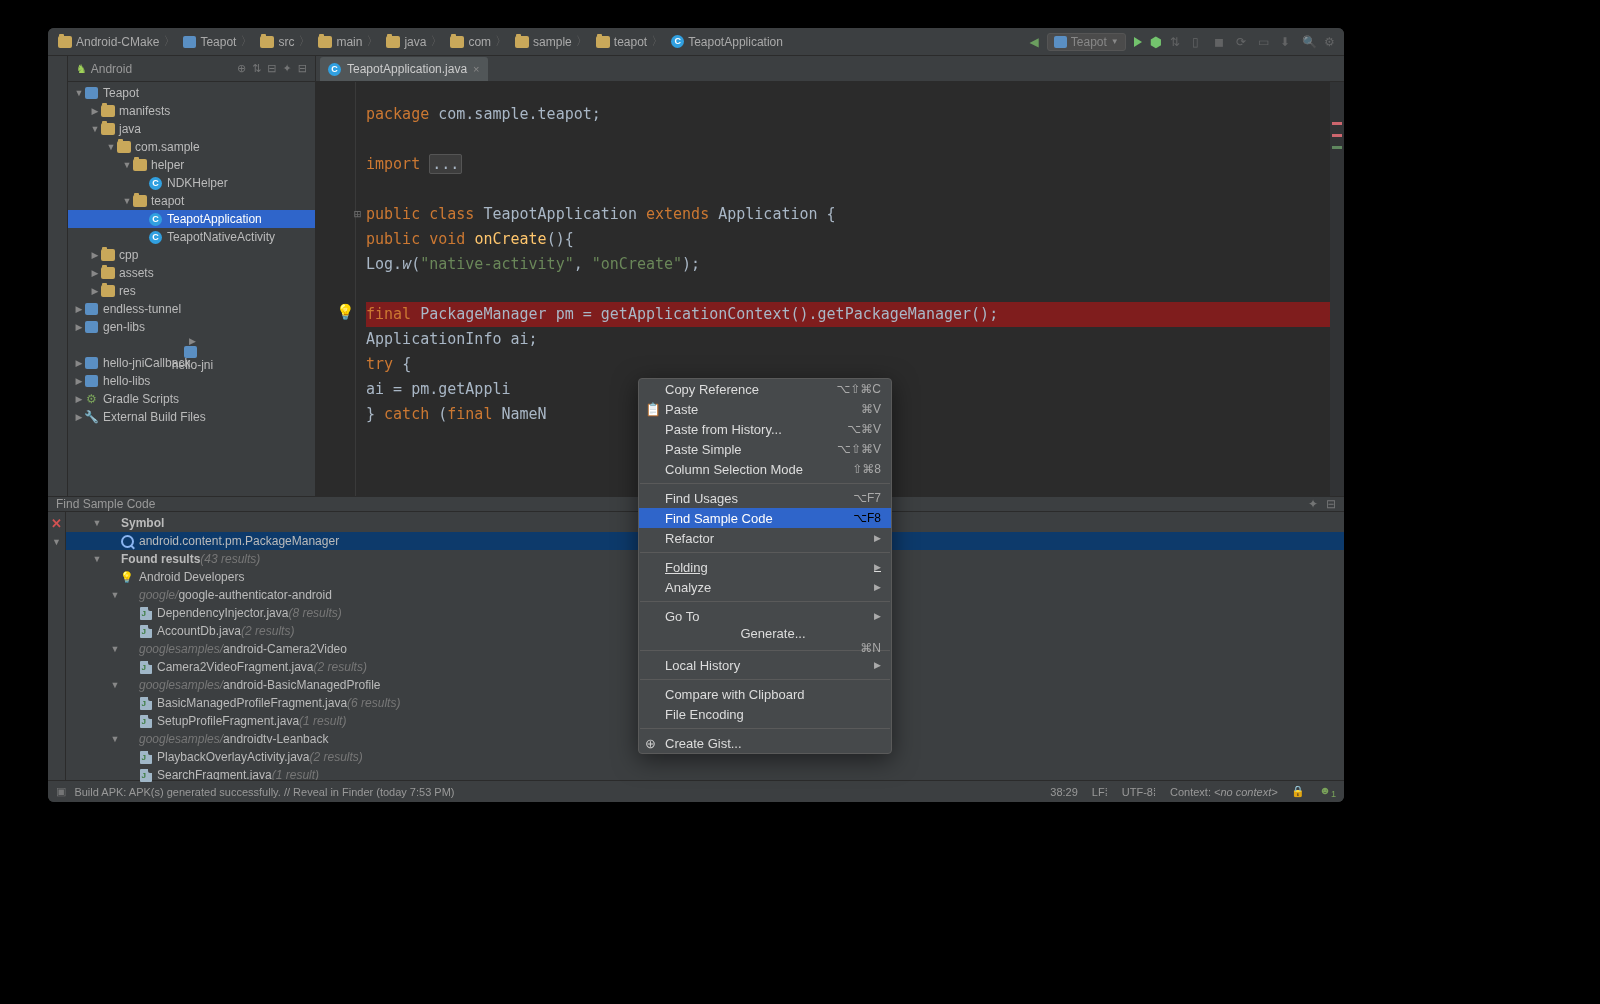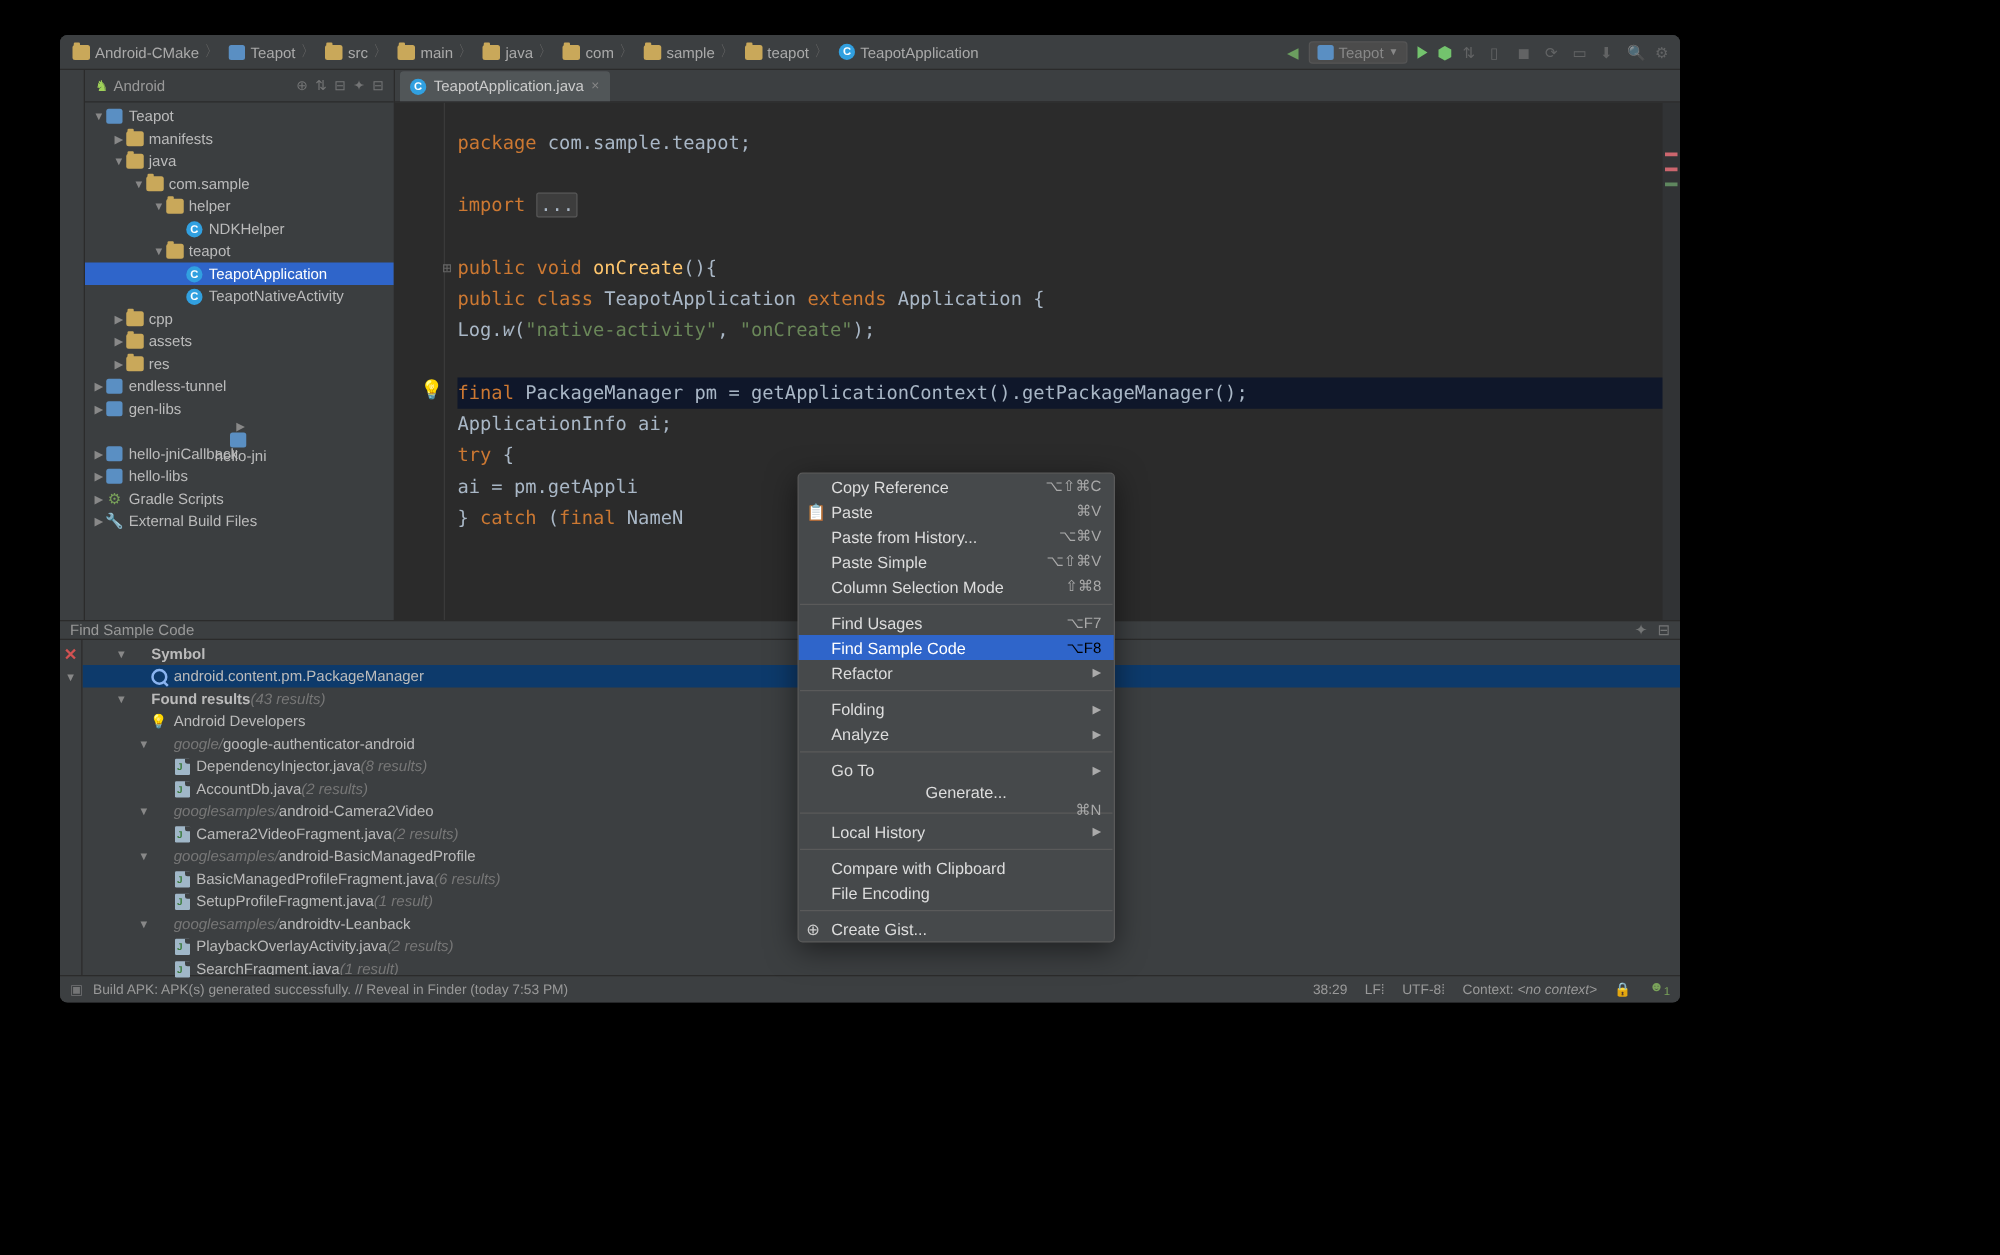--- a/index.html
+++ b/index.html
@@ -378,8 +378,8 @@
         <div>&nbsp;</div>
         <div style="position:relative;"><span class="foldplus">⊞</span><span class="kw">import </span><span style="background:#3d3d3d;border:1px solid #555;border-radius:2px;padding:0 2px;">...</span></div>
         <div>&nbsp;</div>
+        <div><span class="kw">public class </span><span>TeapotApplication </span><span class="kw">extends </span><span>Application {</span></div>
         <div><span class="kw">    public void </span><span class="fn">onCreate</span><span>(){</span></div>
-        <div><span class="kw">public class </span><span>TeapotApplication </span><span class="kw">extends </span><span>Application {</span></div>
         <div><span>        Log.</span><span style="font-style:italic;">w</span><span>(</span><span class="str">"native-activity"</span><span>, </span><span class="str">"onCreate"</span><span>);</span></div>
         <div>&nbsp;</div>
         <div class="code-line hl"><span class="kw">        final </span><span>PackageManager pm = getApplicationContext().getPackageManager();</span></div>

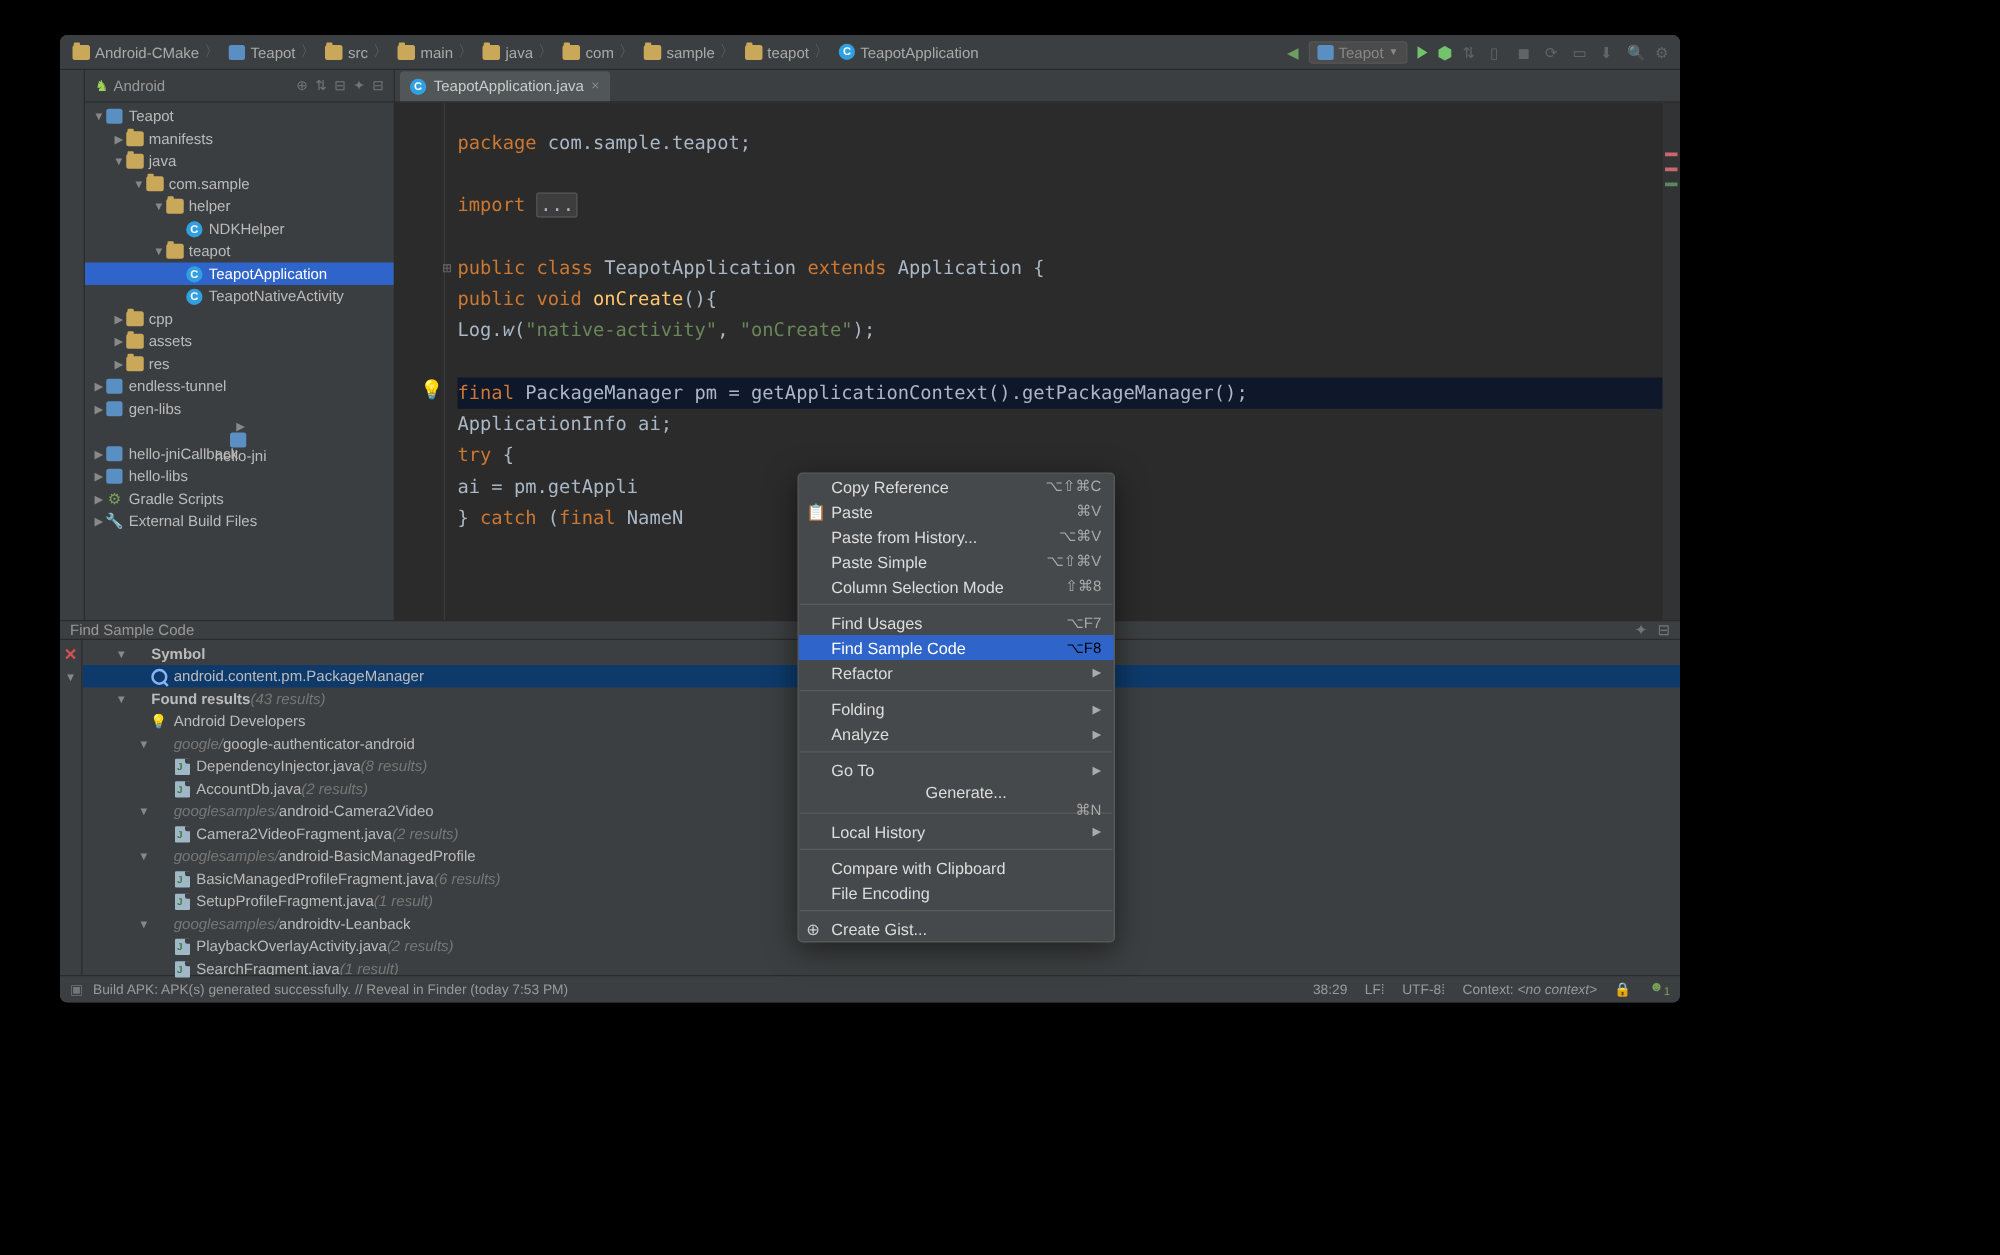--- a/index.html
+++ b/index.html
@@ -93,7 +93,7 @@
 .kw{color:#cc7832;}
 .str{color:#6a8759;}
 .fn{color:#ffc66d;}
-.code-line.hl{background:#0f172a;}
+.code-line.hl{background:#7f1d1d;}
 .foldplus{position:absolute;left:-12px;top:50px;color:#666;font-size:12px;}
 .rmargin{position:absolute;right:0;top:0;bottom:0;width:14px;background:#313335;}
 .rmargin .err{position:absolute;left:2px;width:10px;height:3px;background:#cc666e;}

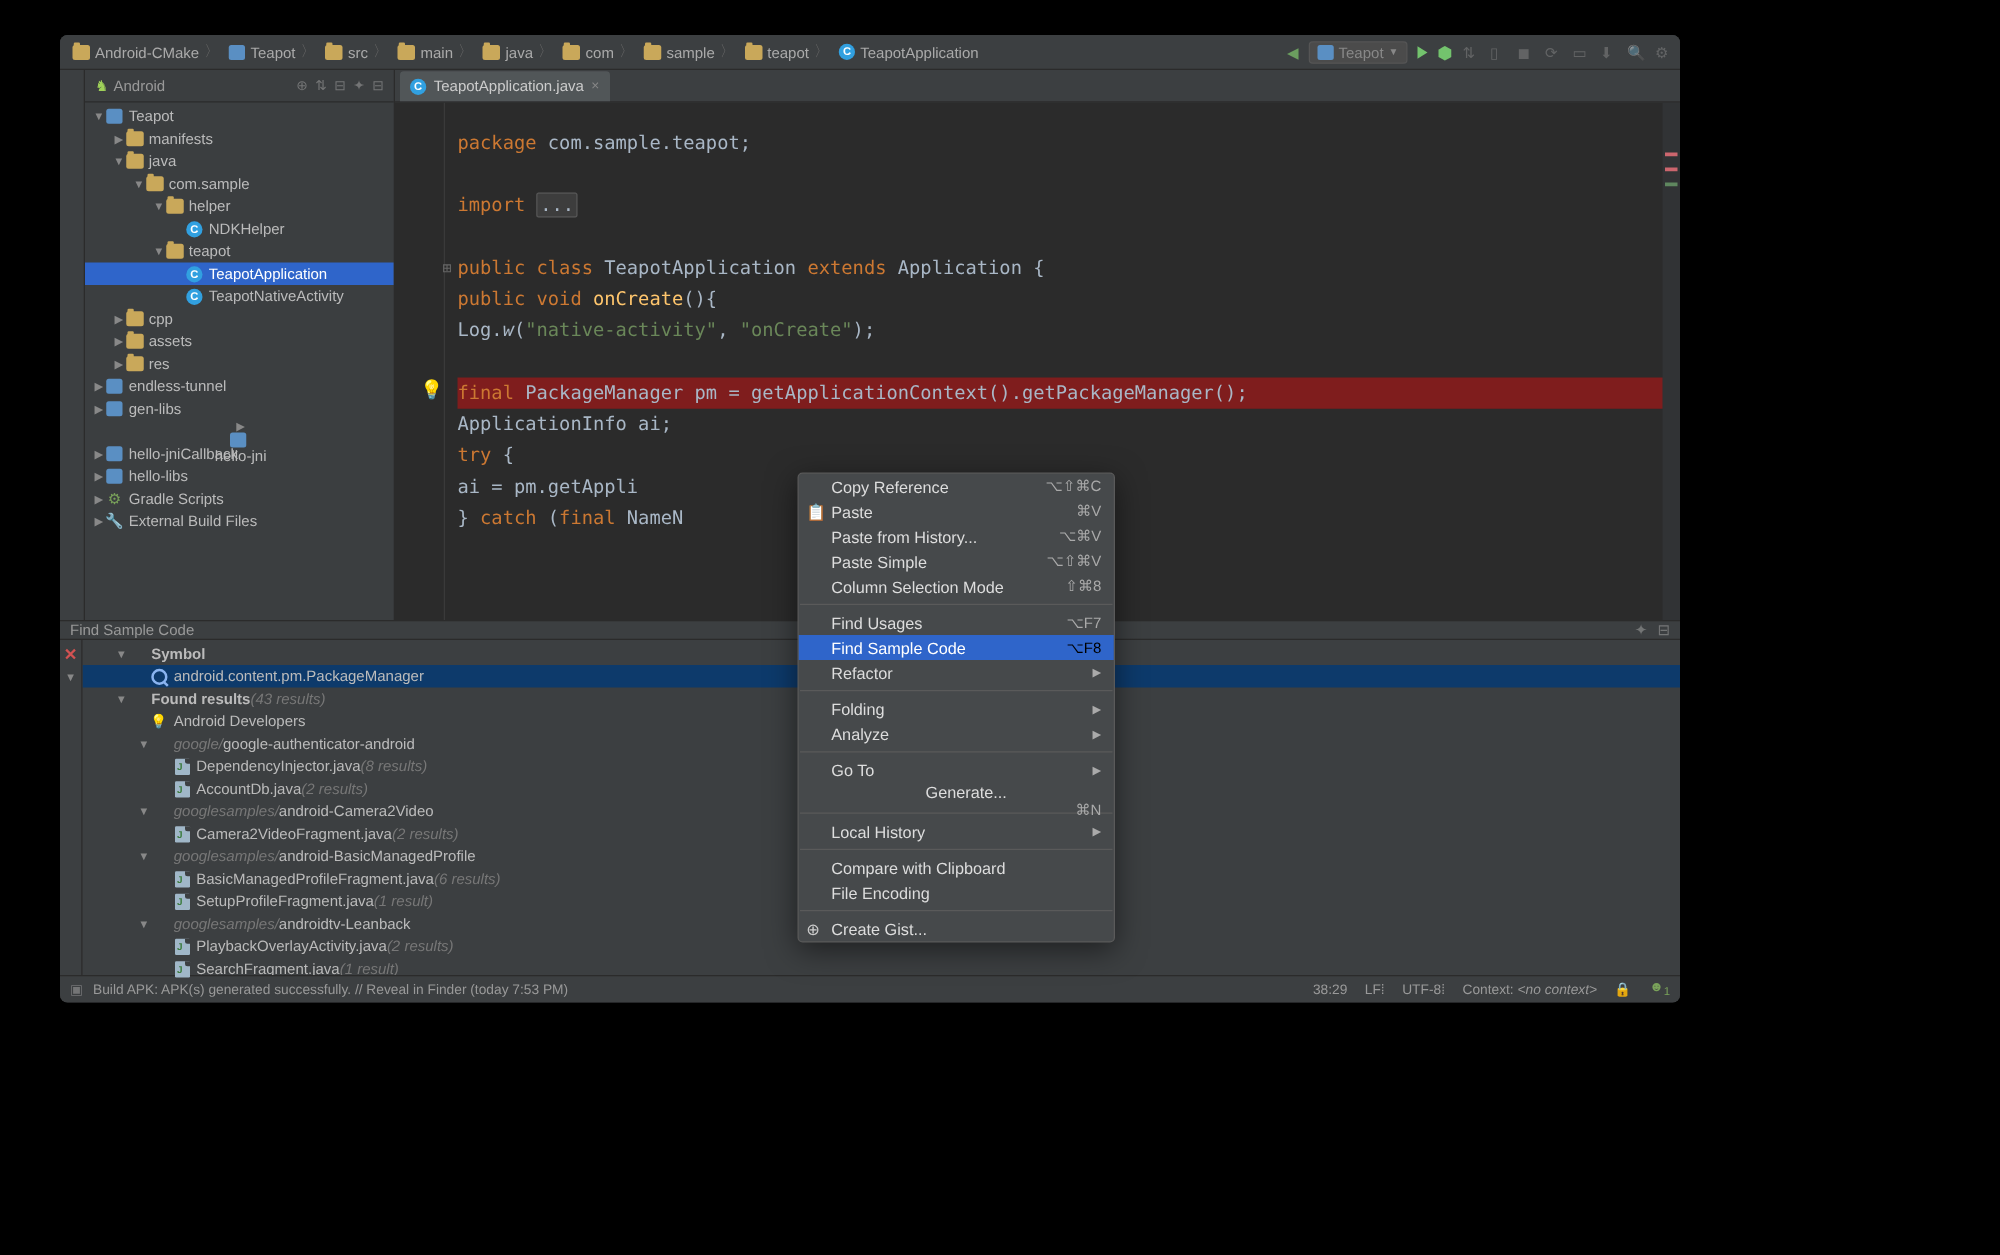--- a/index.html
+++ b/index.html
@@ -563,7 +563,7 @@
       <span class="sub">▶</span>
     </div>
     <div class="menu-sep"></div>
-    <div class="menu-item" style="position: relative;">
+    <div class="menu-item" style="position: relative; text-decoration: underline;">
       <span>Folding</span>
       <span class="sub">▶</span>
     </div>

